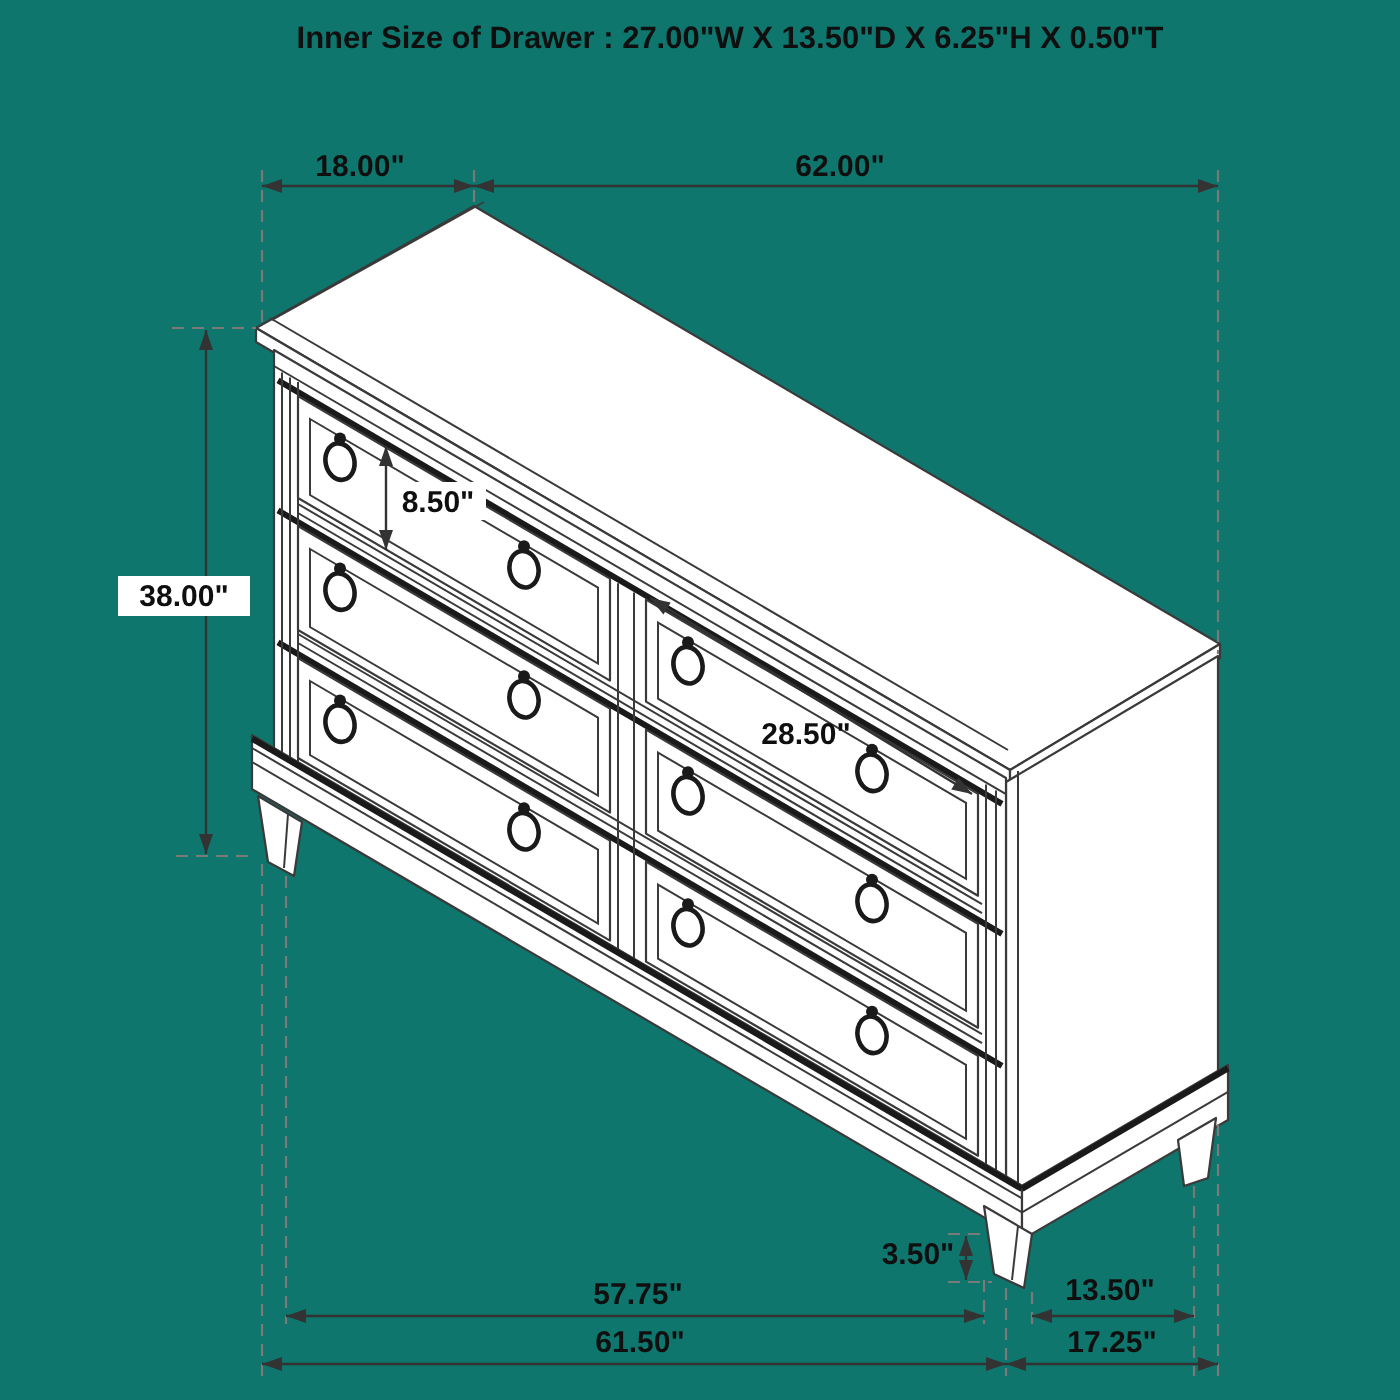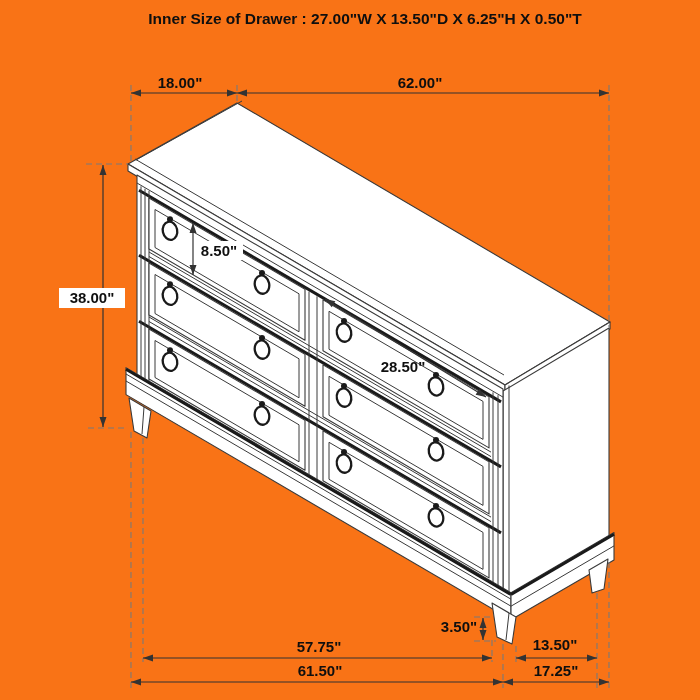--- a/index.html
+++ b/index.html
@@ -3,7 +3,7 @@
 <meta charset="utf-8">
 <style>
   html,body{margin:0;padding:0;background:#fff;}
-  .page{position:relative;width:700px;height:700px;background:#f97316;overflow:hidden;}
+  .page{position:relative;width:700px;height:700px;background:#0f766e;overflow:hidden;}
   svg{display:block;}
   
   .fw{fill:#ffffff;stroke:#3a3a3a;stroke-width:1.1;stroke-linejoin:round;}

